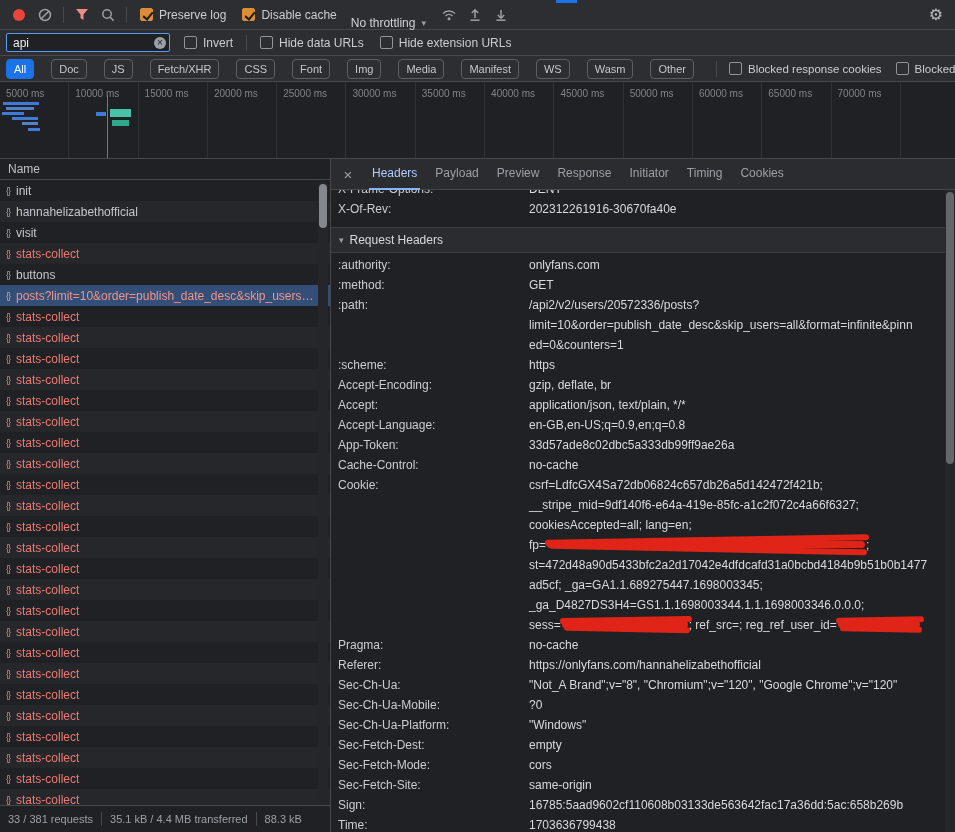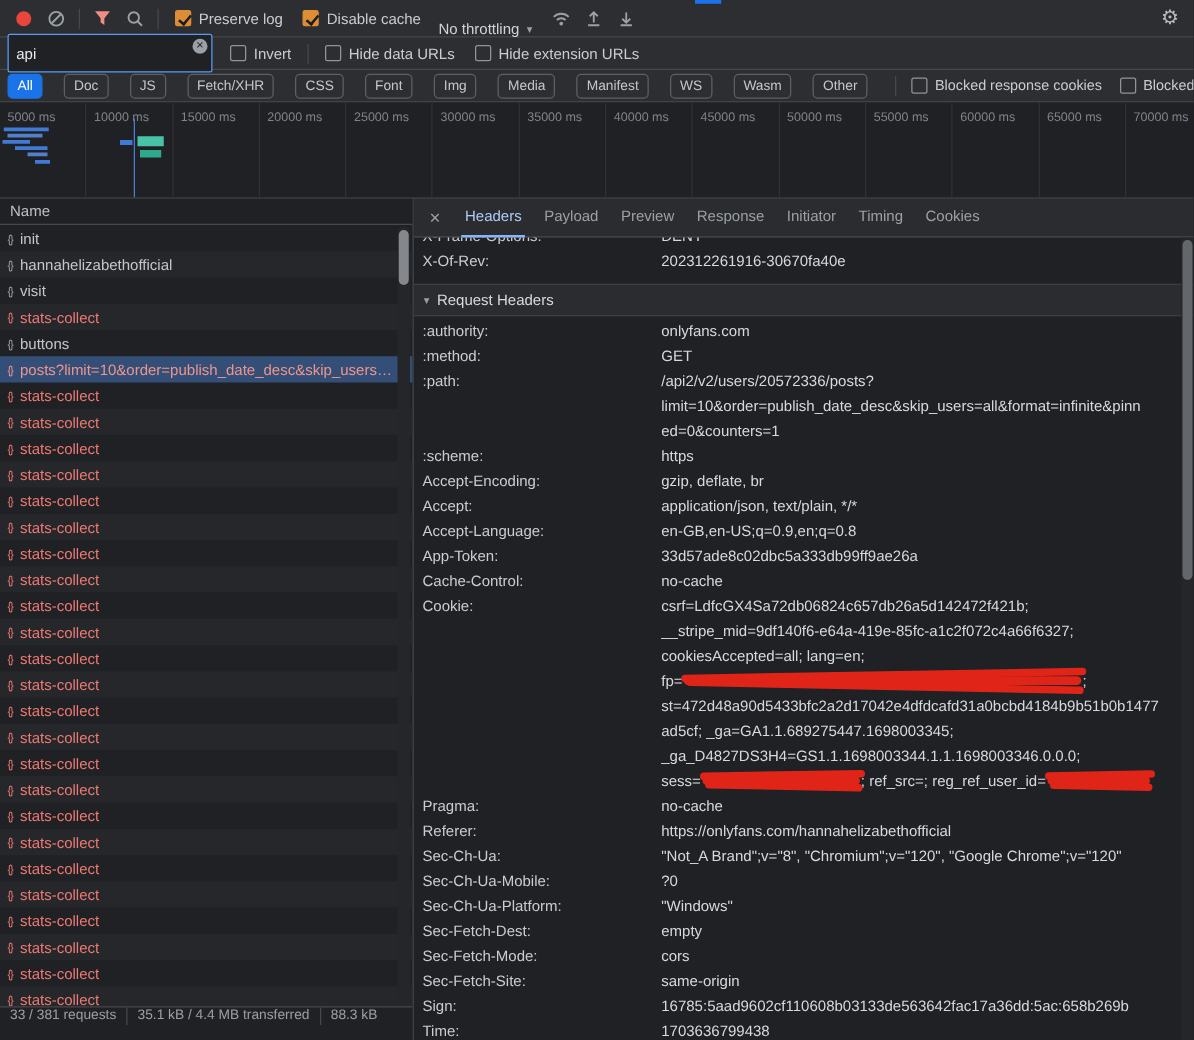--- a/index.html
+++ b/index.html
@@ -24,7 +24,7 @@
   .gear{font-size:16px;color:#b5b9be;line-height:1}
 
   .filter-input{position:relative;margin:0 6px 0 2px;flex:none}
-  .filter-input input{width:164px;height:31px;background:#202124;border:1px solid #5a9cf8;border-radius:2px;color:#e8eaed;font:12px "Liberation Sans",sans-serif;padding:0 18px 0 6px;outline:none}
+  .filter-input input{width:164px;height:19px;background:#202124;border:1px solid #5a9cf8;border-radius:2px;color:#e8eaed;font:12px "Liberation Sans",sans-serif;padding:0 18px 0 6px;outline:none}
   .clear-btn{position:absolute;right:4px;top:3.5px;width:12px;height:12px;border-radius:50%;background:#9aa0a6;color:#202124;font-size:10px;line-height:12px;text-align:center;cursor:pointer}
 
   .chip{font:11px "Liberation Sans",sans-serif;color:#c3c7cb;background:transparent;border:1px solid #5c6065;border-radius:4px;padding:3px 7px;margin-right:17px;cursor:pointer;white-space:nowrap;flex:none}

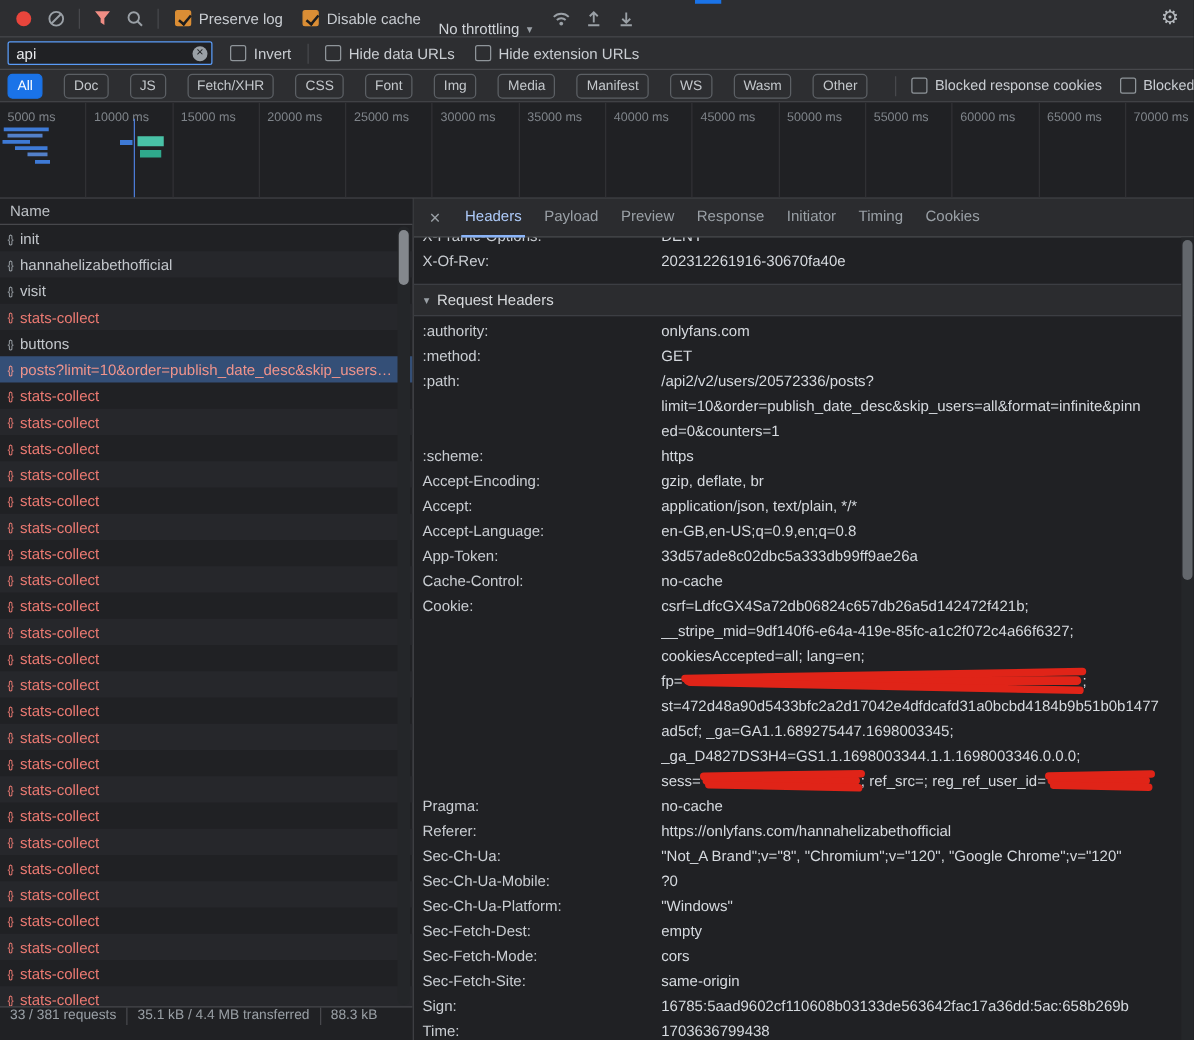--- a/index.html
+++ b/index.html
@@ -215,7 +215,6 @@
         <div class="tick-cell"><span class="tick-label">40000 ms</span></div>
         <div class="tick-cell"><span class="tick-label">45000 ms</span></div>
         <div class="tick-cell"><span class="tick-label">50000 ms</span></div>
-        <div class="tick-cell"><span class="tick-label">55000 ms</span></div>
         <div class="tick-cell"><span class="tick-label">60000 ms</span></div>
         <div class="tick-cell"><span class="tick-label">65000 ms</span></div>
         <div class="tick-cell"><span class="tick-label">70000 ms</span></div>

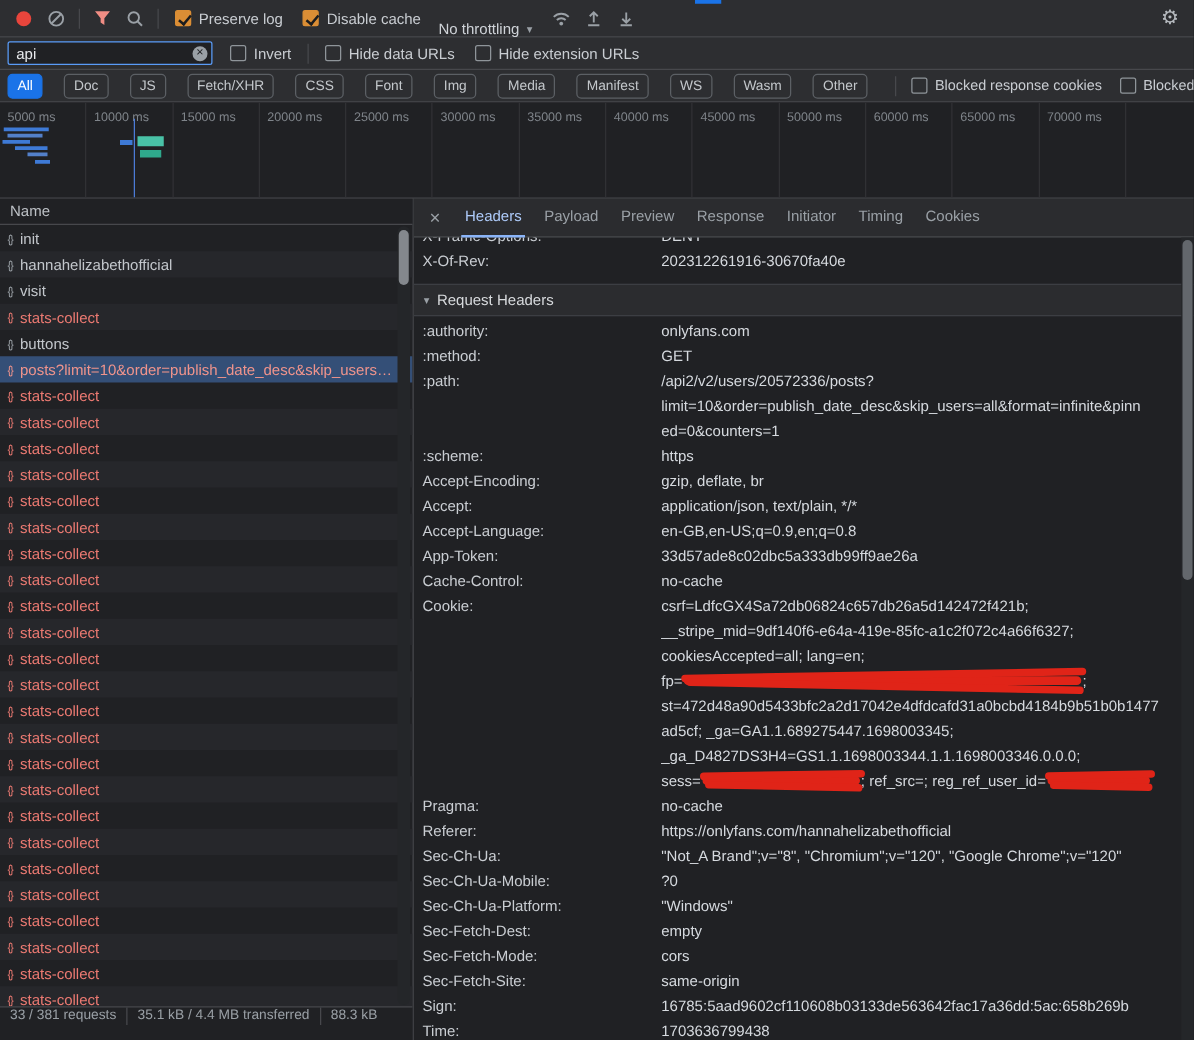--- a/index.html
+++ b/index.html
@@ -50,7 +50,7 @@
   .req-name{flex:1;min-width:0;overflow:hidden;text-overflow:ellipsis;white-space:nowrap;padding-right:16px;color:#c3c7cc}
   .req-row.error .req-icon,.req-row.error .req-name{color:#ec7a72}
   .req-row.selected .req-name,.req-row.selected .req-icon{color:#f0948c}
-  .summary{height:27px;min-height:27px;border-top:1px solid #47484c;display:flex;font-size:11px;color:#9aa0a6;background:#202124}
+  .summary{height:27px;min-height:27px;border-top:1px solid #47484c;display:flex;align-items:center;font-size:11px;color:#9aa0a6;background:#202124}
   .summary .seg{padding:0 8px;white-space:nowrap}
   .summary .sep{width:1px;height:14px;background:#47484c;flex:none}
 

